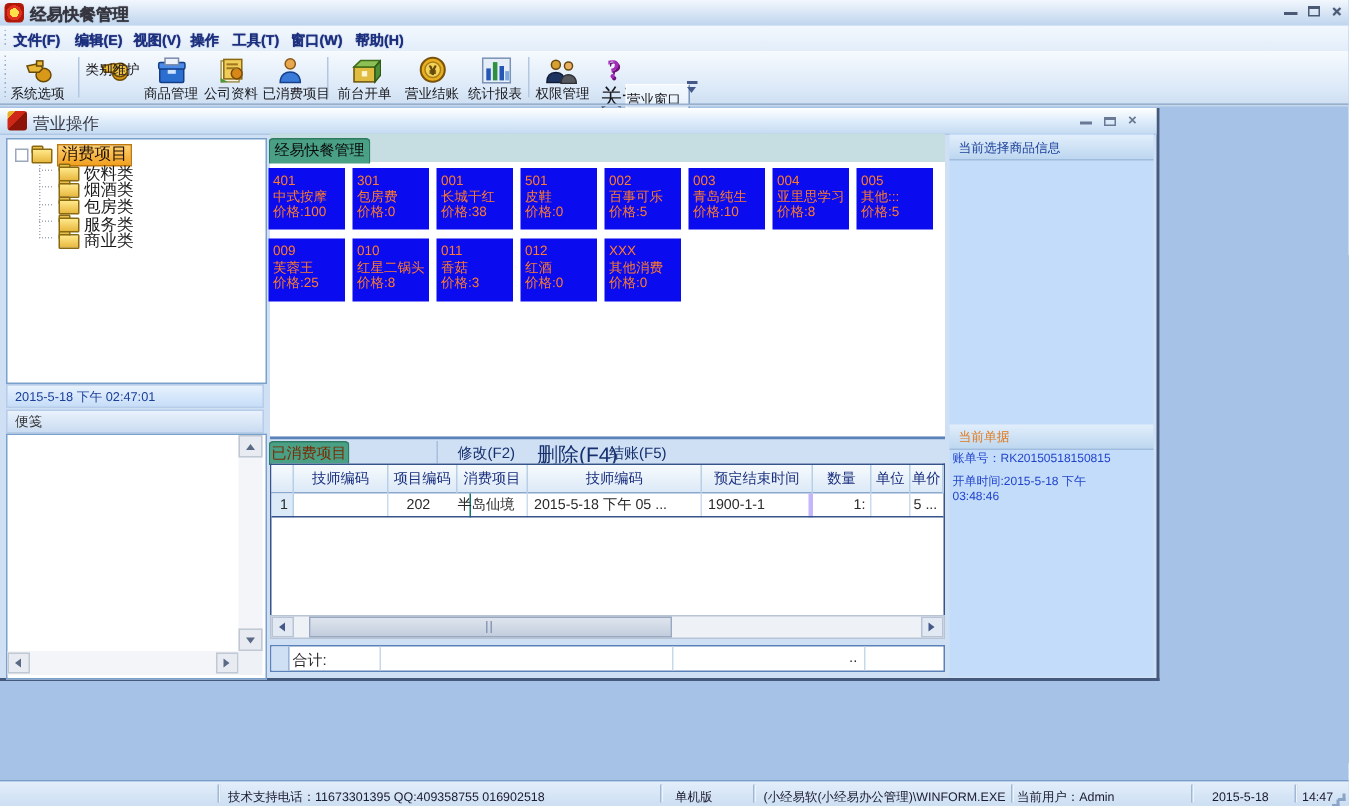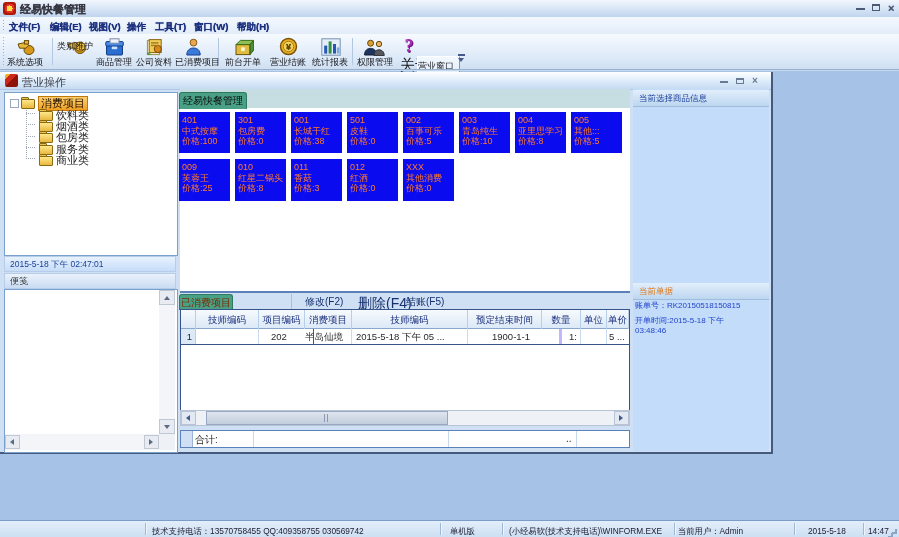--- a/index.html
+++ b/index.html
@@ -227,7 +227,7 @@
 <div class="rc" style="left:268px;width:46px;padding-left:3px;border-right:1px solid #0f766e">202</div>
 <div class="rc" style="left:305px;width:47px;text-align:left;border-right:1px solid #ccdcf0">半岛仙境</div>
 <div class="rc" style="left:352px;width:116px;padding-left:4px;border-right:1px solid #ccdcf0">2015-5-18 下午 05 ...</div>
-<div class="rc" style="left:488px;width:74px;padding-left:4px;border-right:3px solid #c4b5fd">1900-1-1</div>
+<div class="rc" style="left:468px;width:74px;padding-left:4px;border-right:3px solid #c4b5fd">1900-1-1</div>
 <div class="rc" style="left:542px;width:39px;text-align:right;padding-right:3px;border-right:1px solid #ccdcf0">1:</div>
 <div class="rc" style="left:581px;width:26px;border-right:1px solid #ccdcf0"></div>
 <div class="rc" style="left:607px;width:22px;padding-left:2px">5 ...</div>

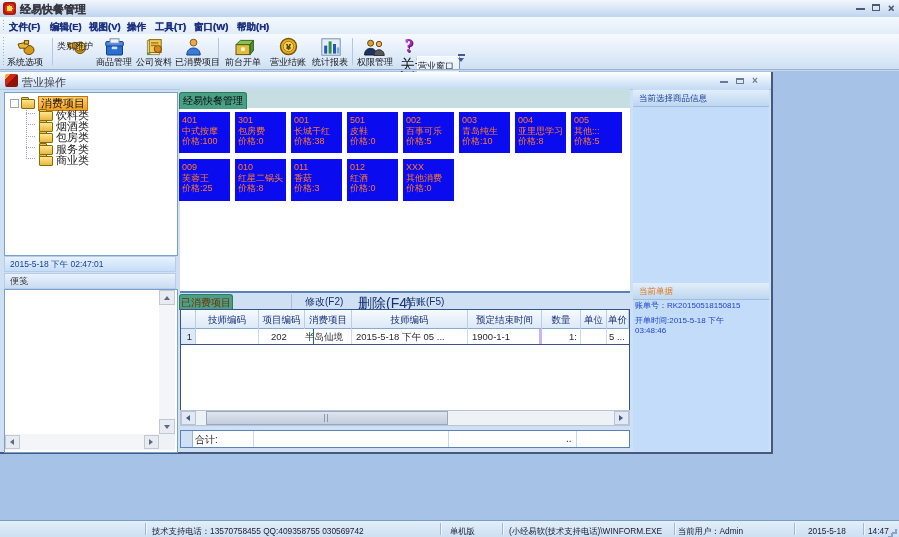--- a/index.html
+++ b/index.html
@@ -270,7 +270,7 @@
 <div class="ssep" style="left:674px"></div>
 <div class="ssep" style="left:794px"></div>
 <div class="ssep" style="left:863px"></div>
-<div class="stx" style="left:152px">技术支持电话：13570758455 QQ:409358755  030569742</div>
+<div class="stx" style="left:152px">技术支持电话：11673301395 QQ:409358755  016902518</div>
 <div class="stx" style="left:450px">单机版</div>
 <div class="stx" style="left:509px">(小经易软(技术支持电话)\WINFORM.EXE</div>
 <div class="stx" style="left:678px">当前用户：Admin</div>

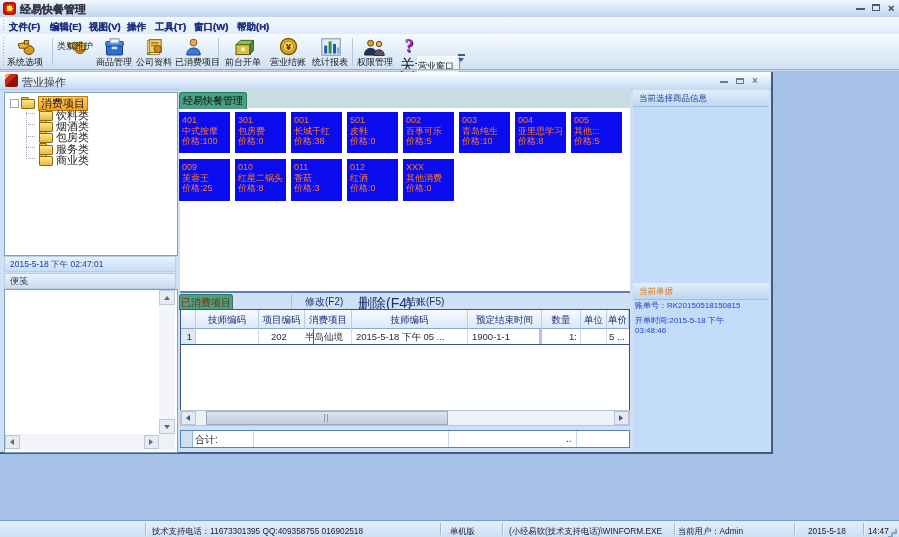--- a/index.html
+++ b/index.html
@@ -272,7 +272,7 @@
 <div class="ssep" style="left:863px"></div>
 <div class="stx" style="left:152px">技术支持电话：11673301395 QQ:409358755  016902518</div>
 <div class="stx" style="left:450px">单机版</div>
-<div class="stx" style="left:509px">(小经易软(技术支持电话)\WINFORM.EXE</div>
+<div class="stx" style="left:509px">(小经易软(小经易办公管理)\WINFORM.EXE</div>
 <div class="stx" style="left:678px">当前用户：Admin</div>
 <div class="stx" style="left:808px">2015-5-18</div>
 <div class="stx" style="left:868px">14:47</div>

